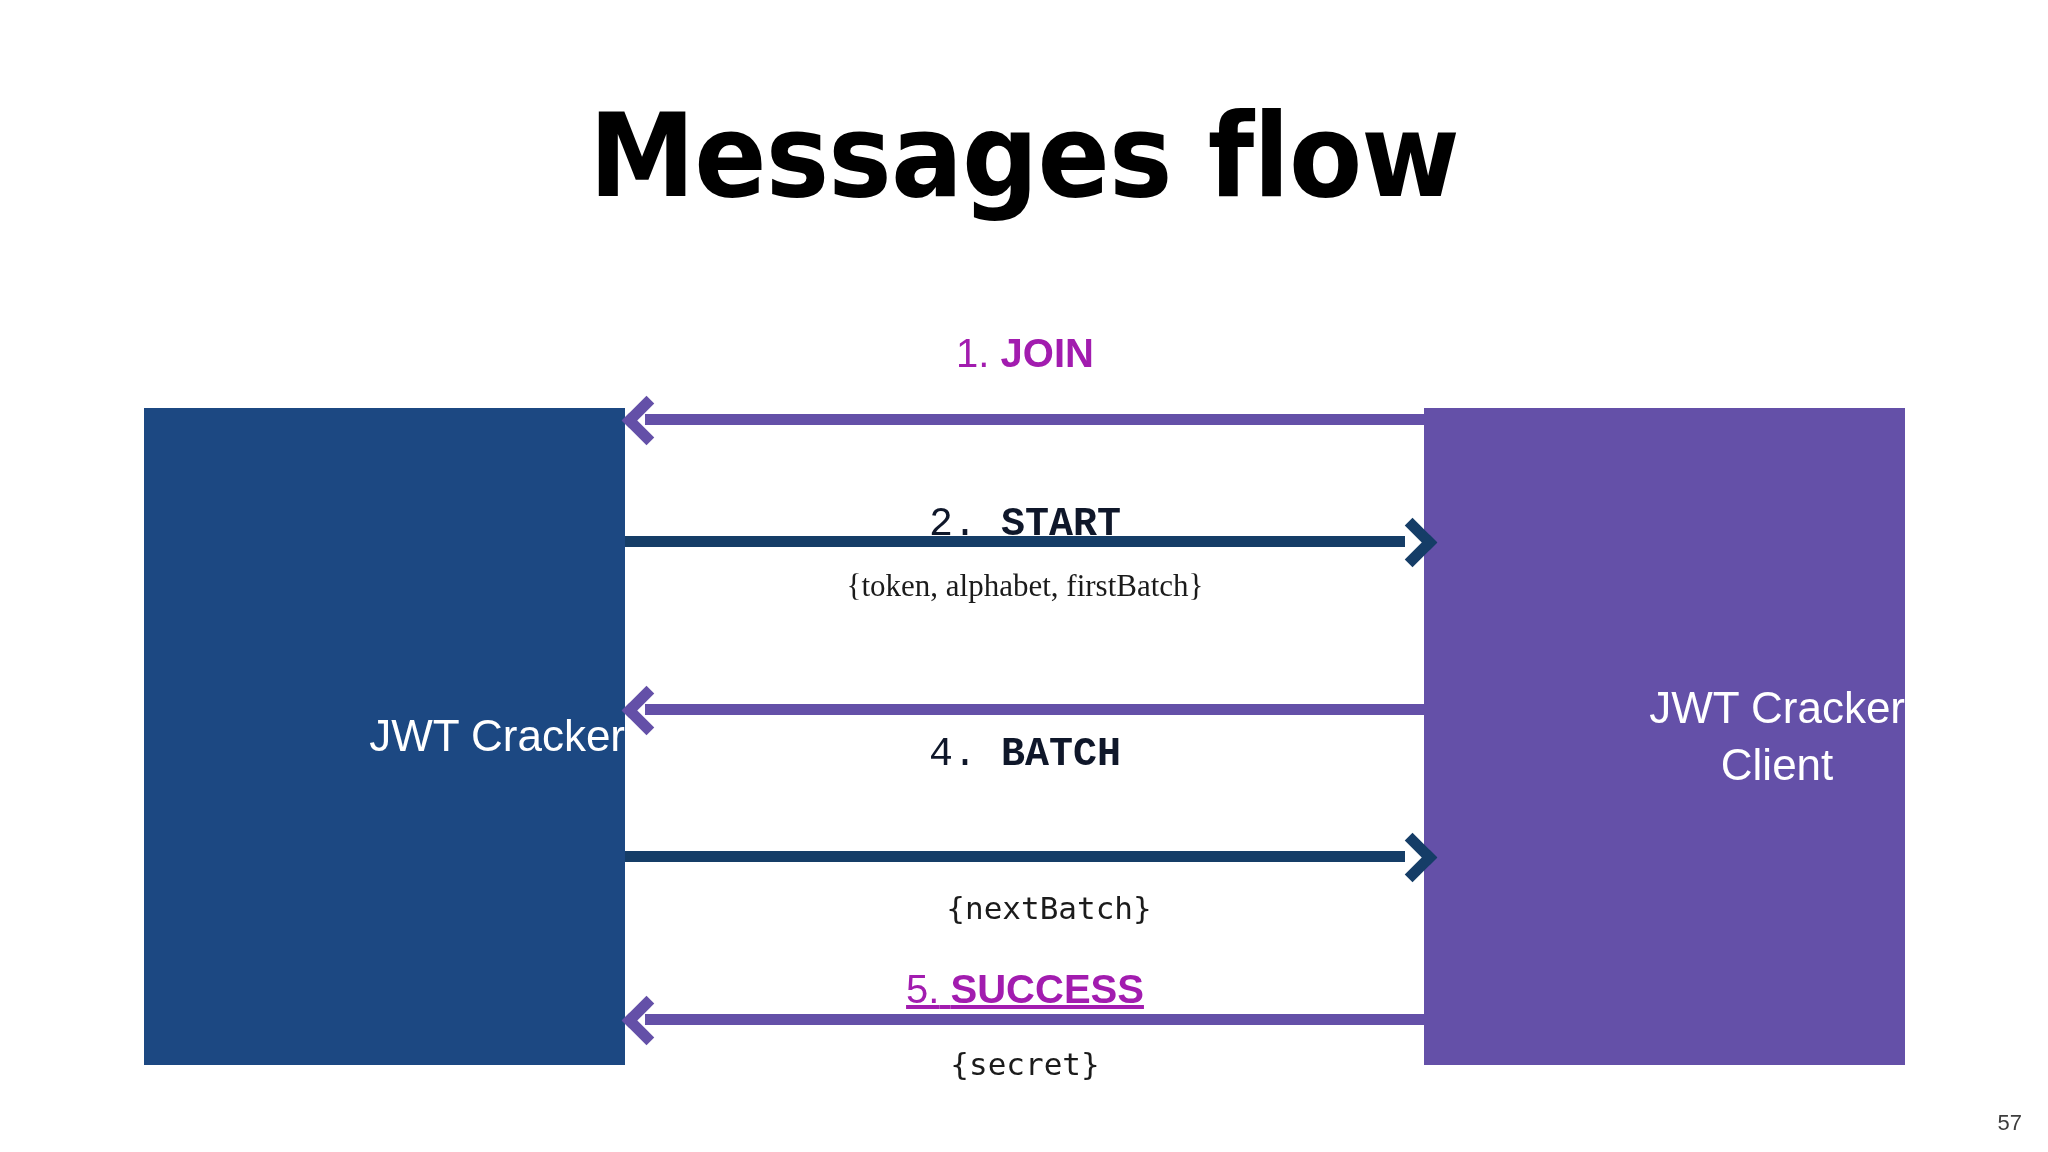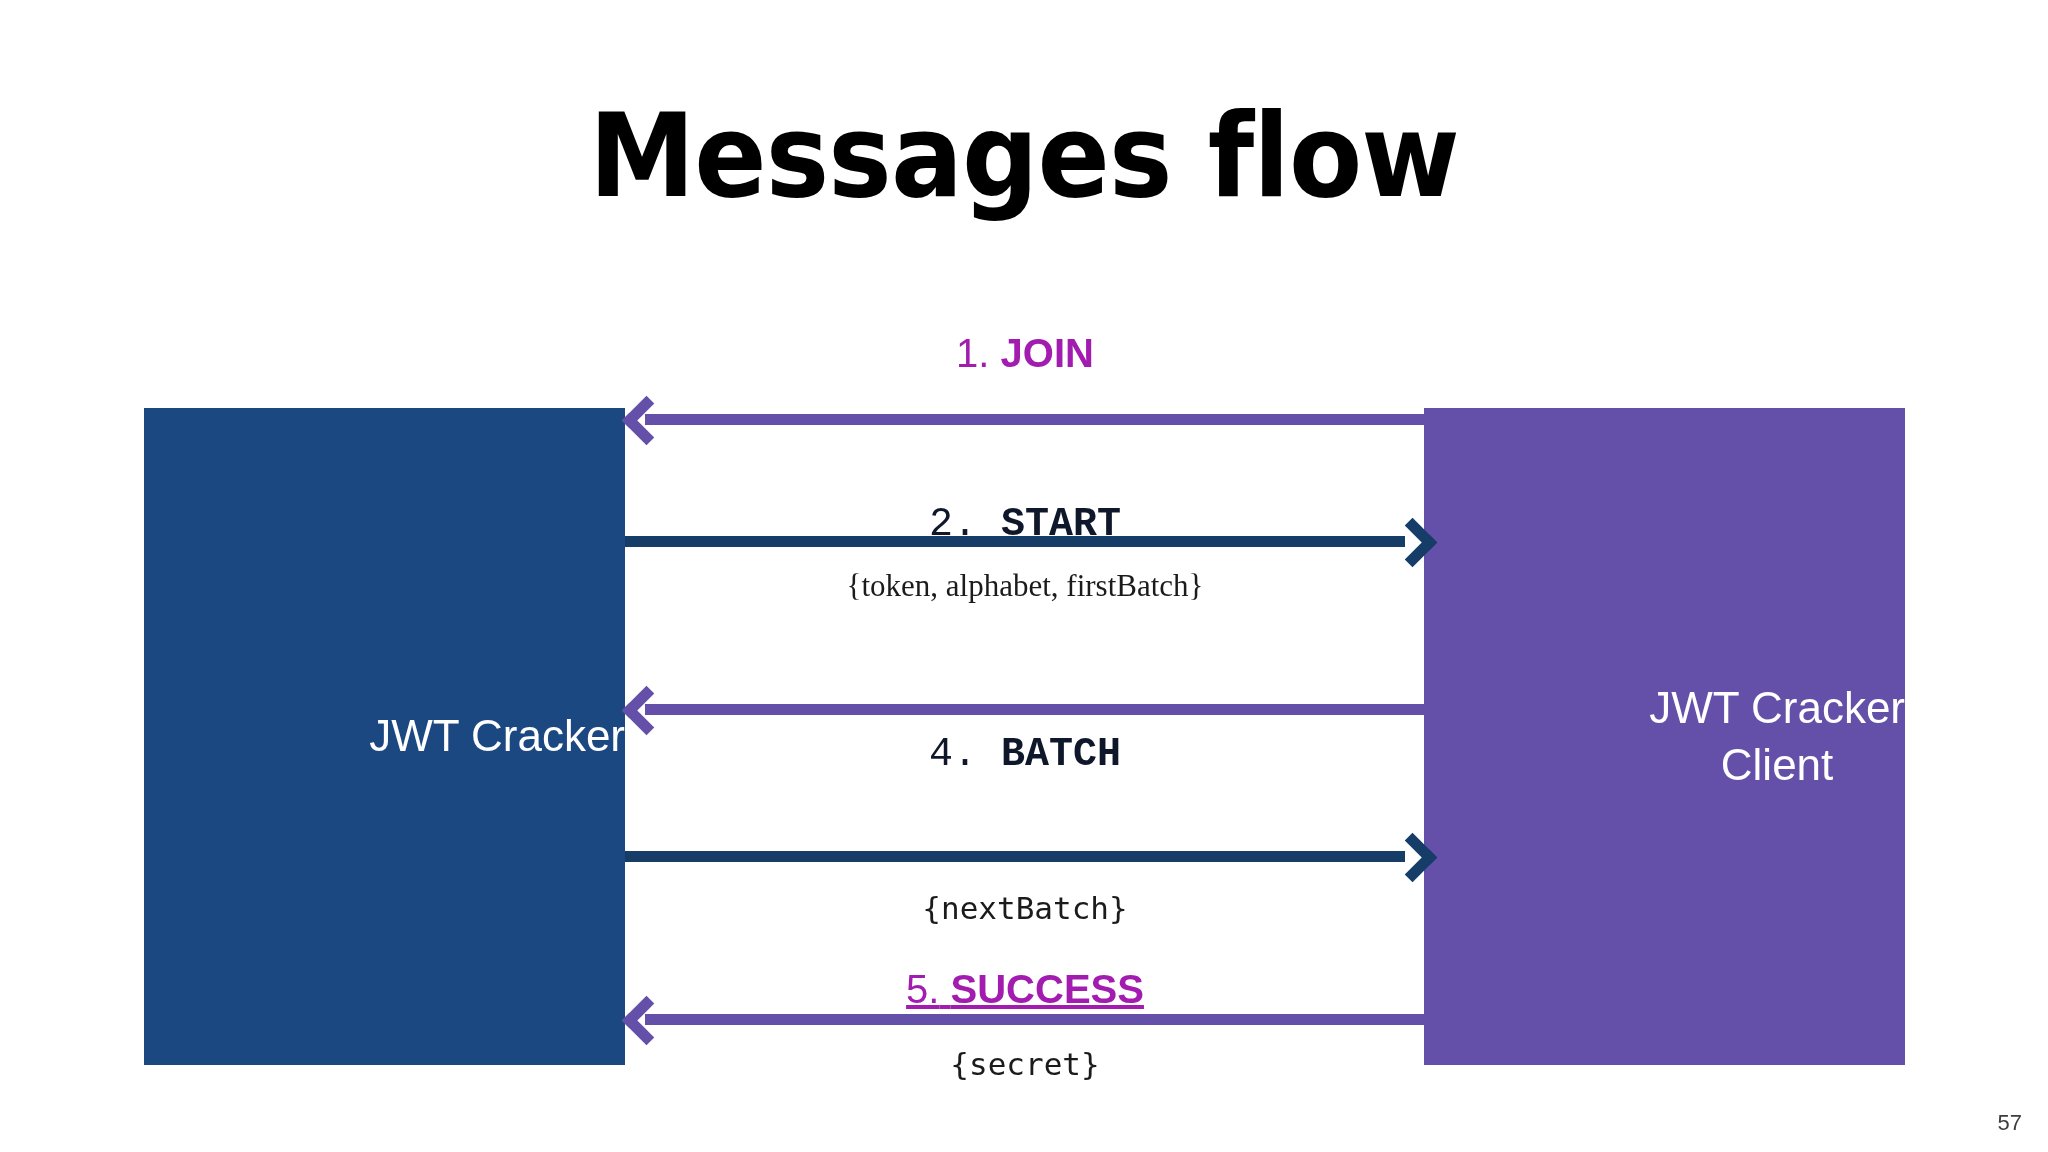--- a/index.html
+++ b/index.html
@@ -220,7 +220,7 @@
       <div class="arrow-line"></div>
       <div class="arrow-head"></div>
     </div>
-    <div class="payload" style="top: 560px;">{nextBatch}</div>
+    <div class="payload" style="top: 560px; padding-left: 24px;">{nextBatch}</div>
 
     <div class="msg-label label-purple" style="top: 636px; text-decoration: underline;">
       <span class="num">5.</span>

